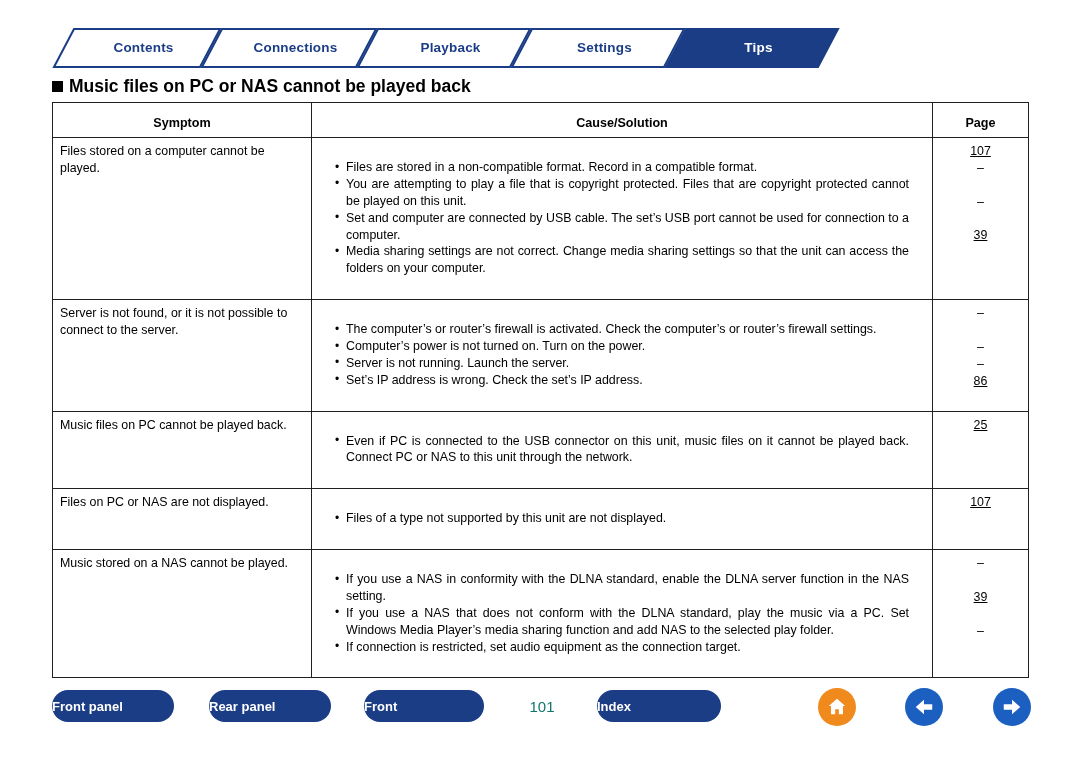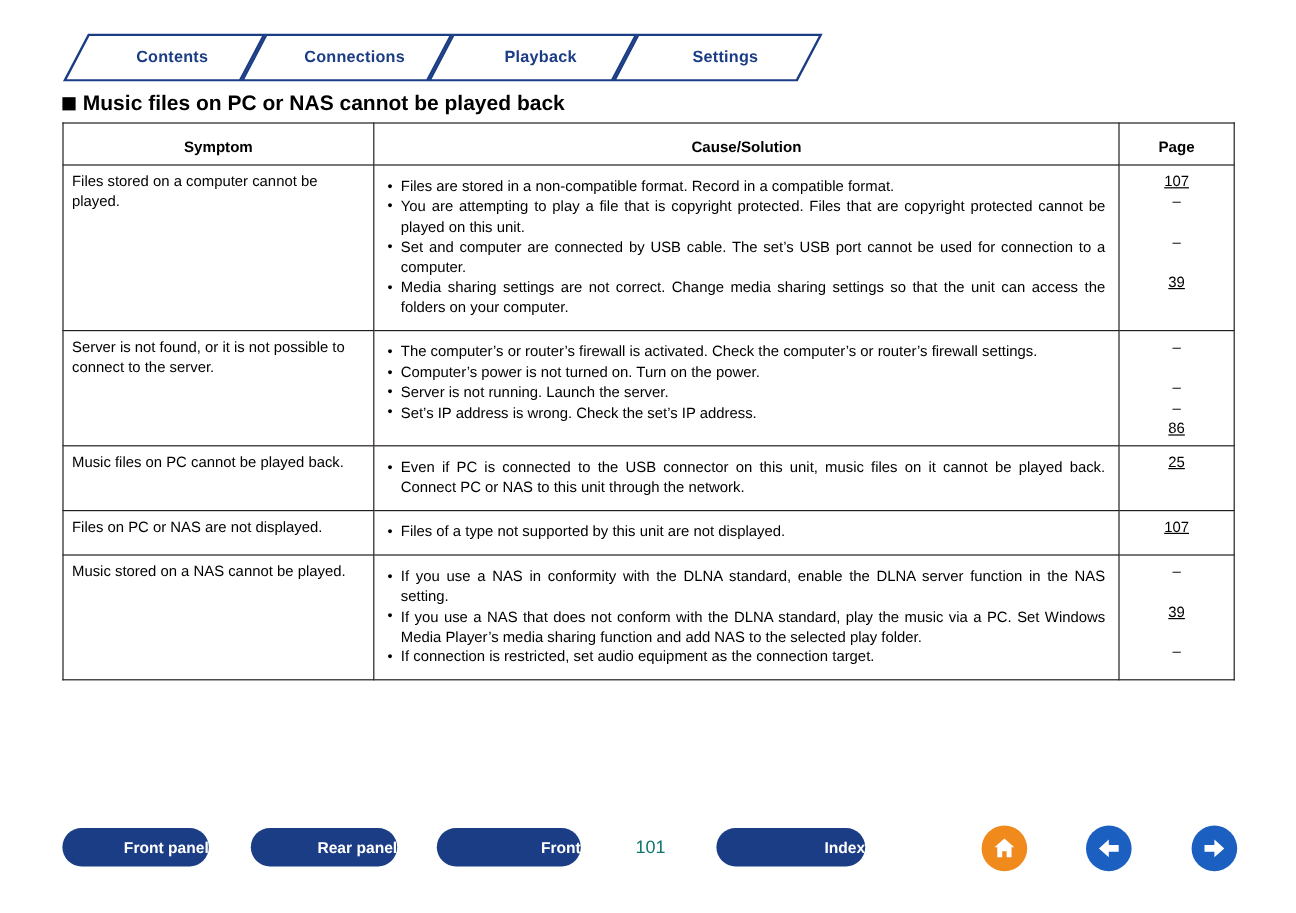--- a/index.html
+++ b/index.html
@@ -229,6 +229,12 @@
     <span class="tab-label">Settings</span>
   </div>
 
+  <div class="tab active" style="left:612px;width:176px;">
+    <svg class="tab-shape" viewBox="0 0 176 40" preserveAspectRatio="none">
+      <path d="M 2 39 L 22 1 L 174 1 L 154 39 Z" fill="#1b3d86" stroke="#1b3d86" stroke-width="2"></path>
+    </svg>
+    <span class="tab-label">Tips</span>
+  </div>
 
 </div>
 

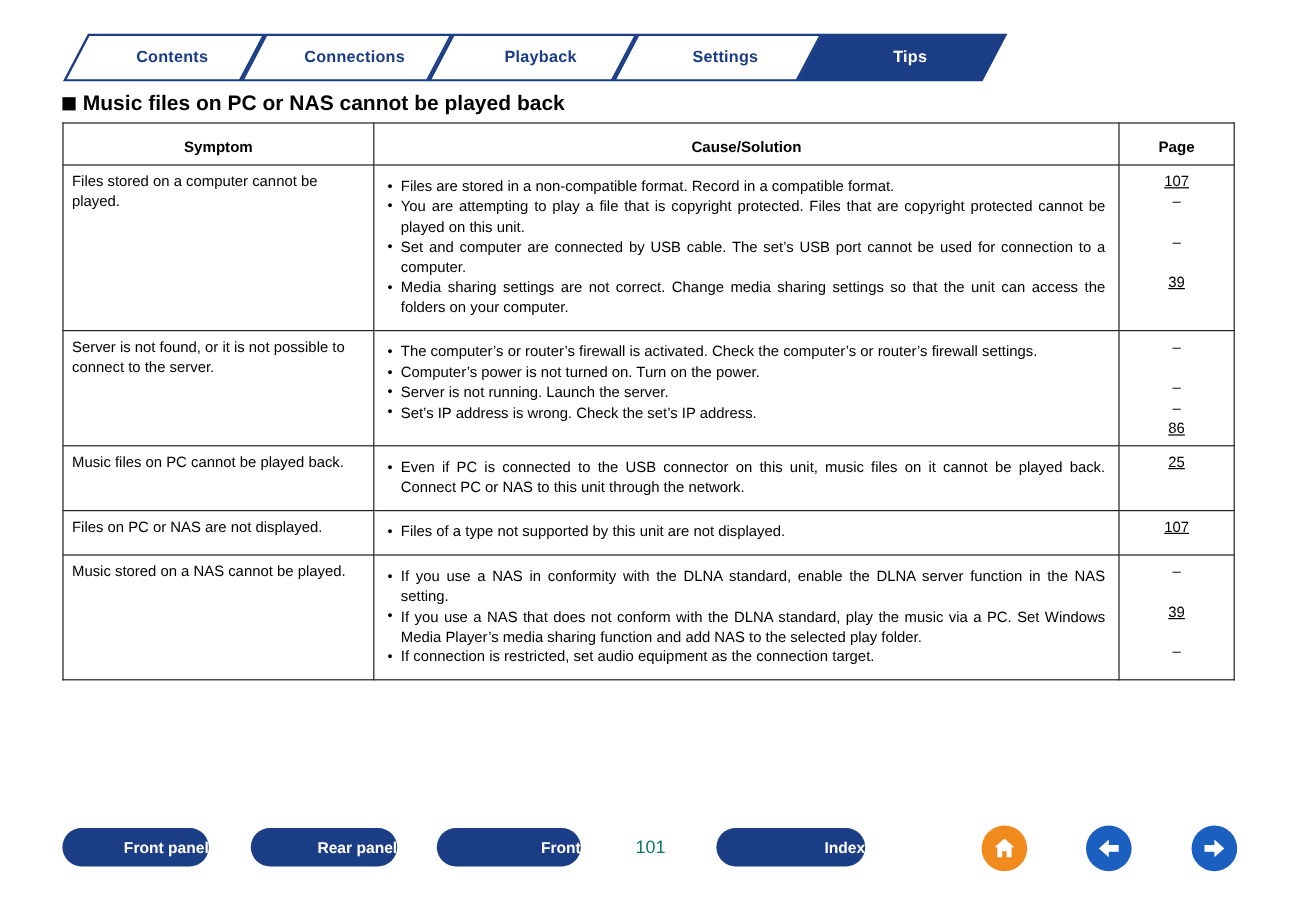--- a/index.html
+++ b/index.html
@@ -111,7 +111,7 @@
 
   ul.bullets {
     list-style: none;
-    margin: 4px;
+    margin: 16px;
     padding: 0;
   }
   ul.bullets li {

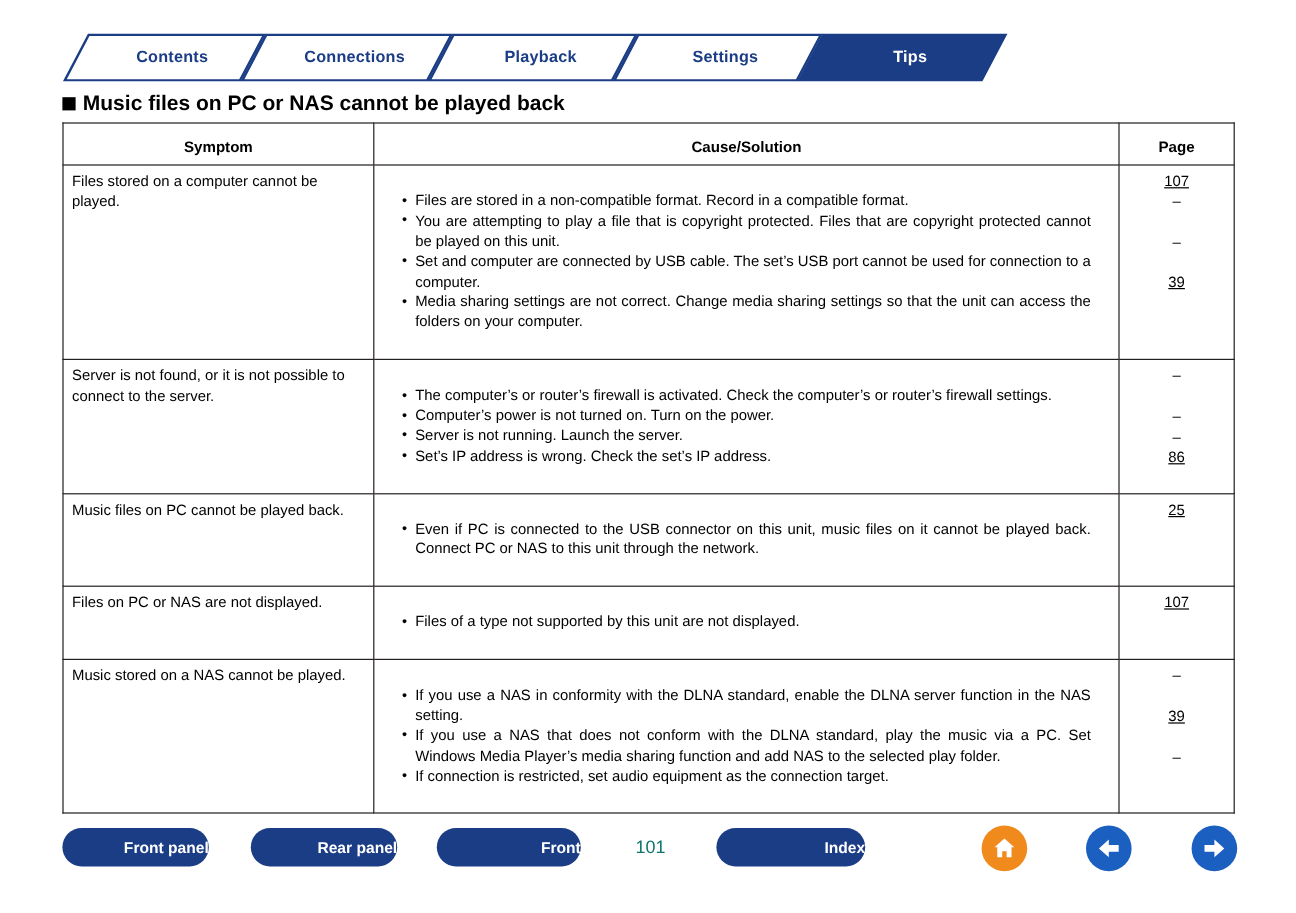--- a/index.html
+++ b/index.html
@@ -168,7 +168,7 @@
     font-weight: bold;
     display: flex;
     align-items: center;
-    justify-content: flex-end;
+    justify-content: flex-start;
   }
   .page-number {
     position: absolute;

